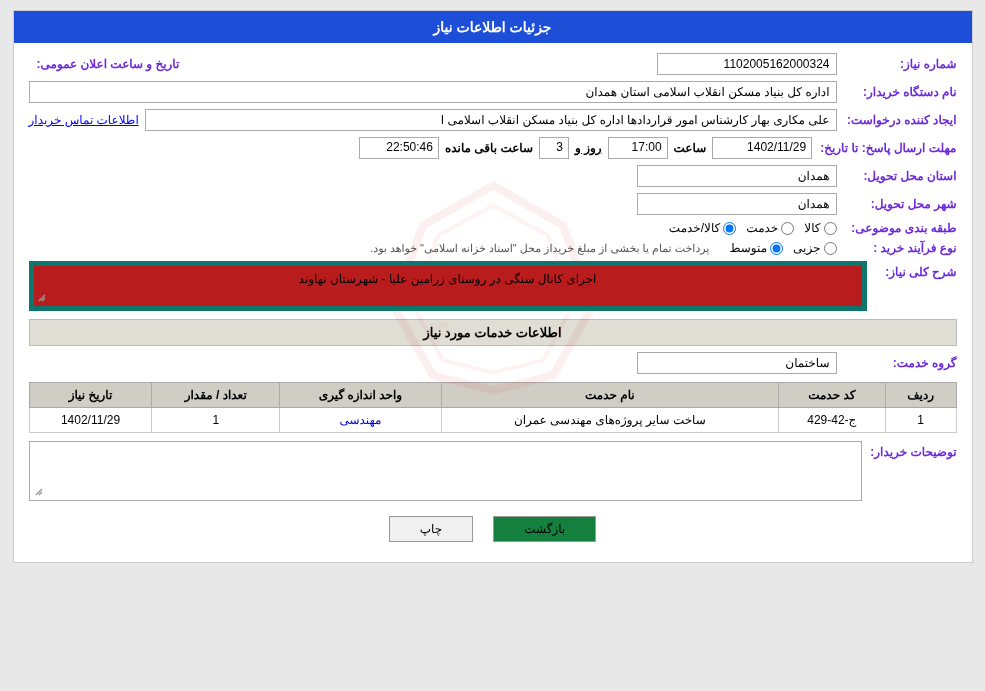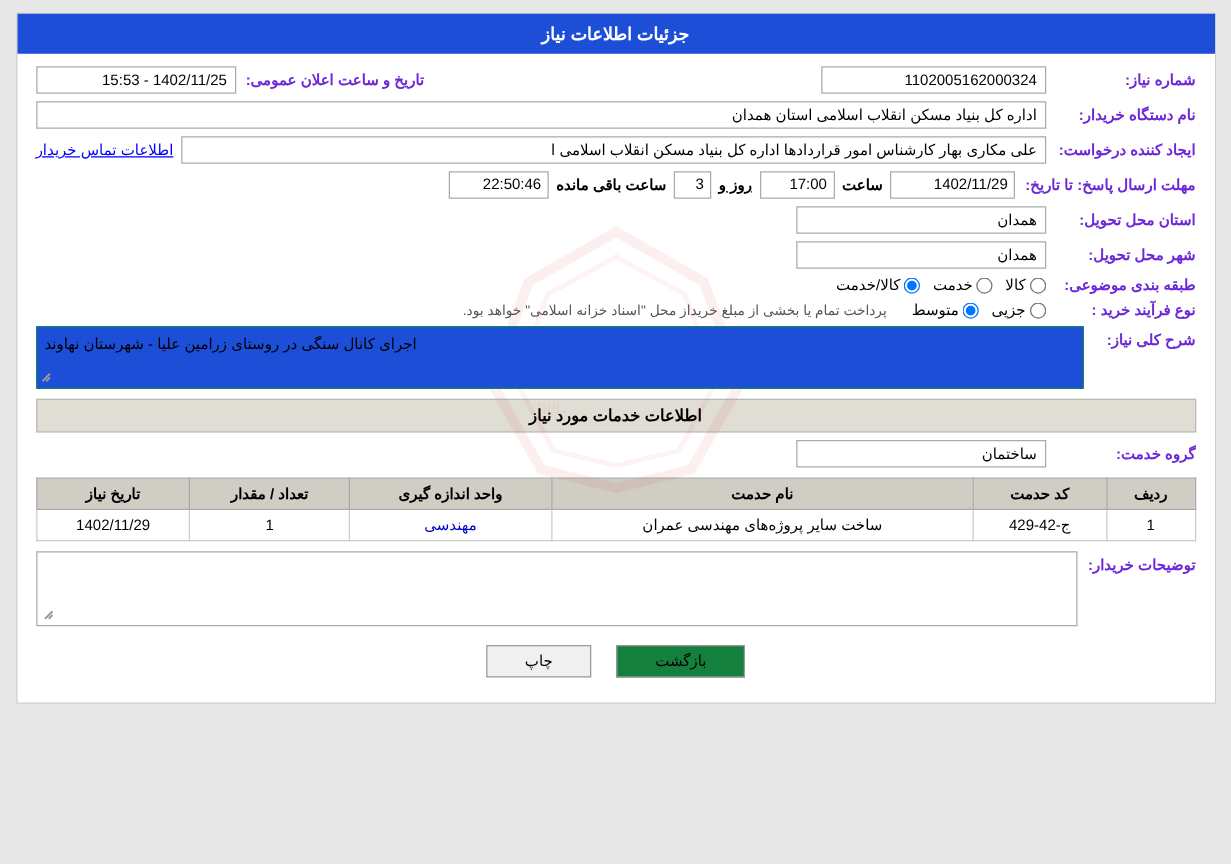--- a/index.html
+++ b/index.html
@@ -208,7 +208,6 @@
       <span class="field-box" style="min-width:180px;">1102005162000324</span>
       <span style="flex:1;"></span>
       <span class="label" style="min-width:auto;">تاریخ و ساعت اعلان عمومی:</span>
-      <span class="field-box" style="min-width:160px;">1402/11/25 - 15:53</span>
     </div>
 
     <div class="form-row row-spacer">

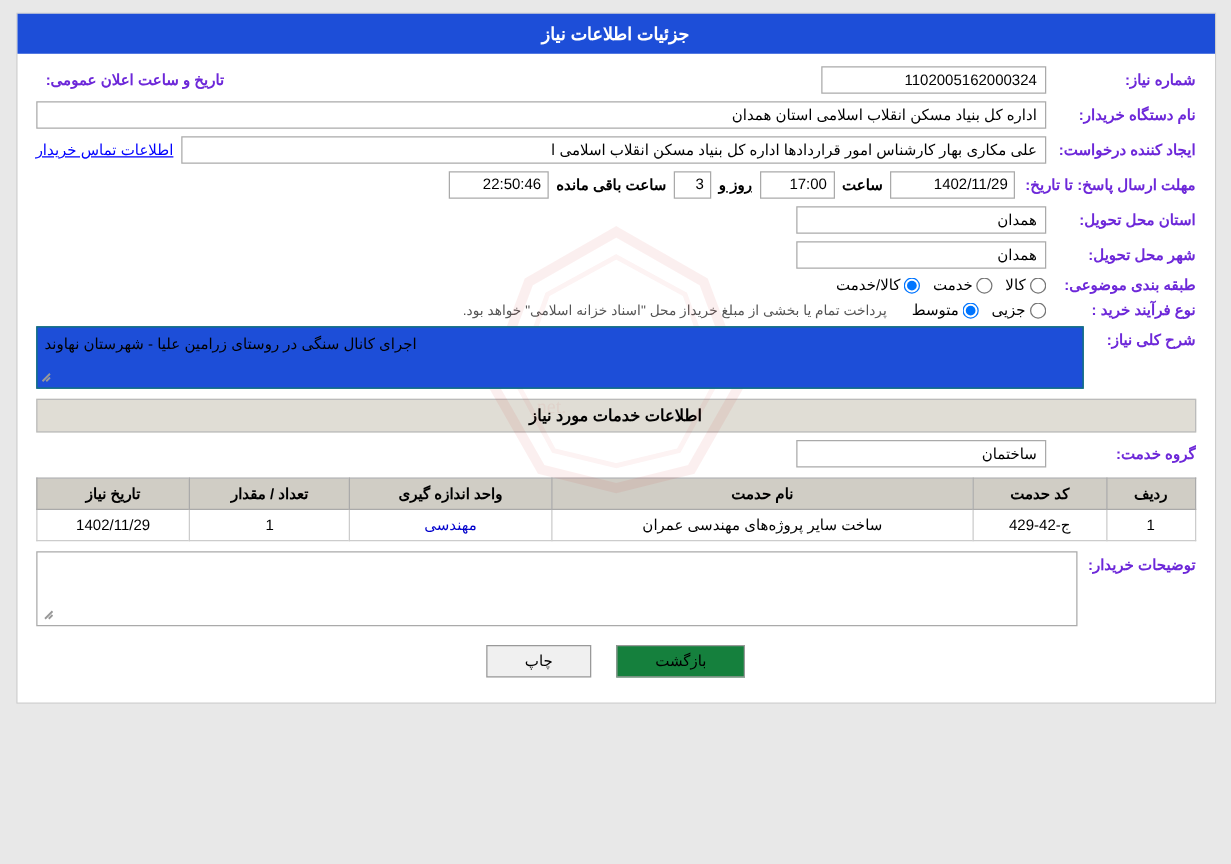--- a/index.html
+++ b/index.html
@@ -94,12 +94,12 @@
       margin-right: 10px;
     }
     .description-box {
-      border: 1px solid #0f766e;
-      background: #1d4ed8;
+      border: 5px solid #0f766e;
+      background: #b91c1c;
       padding: 6px;
       min-height: 50px;
       width: 100%;
-      text-align: left;
+      text-align: center;
       position: relative;
     }
     .resize-icon {

